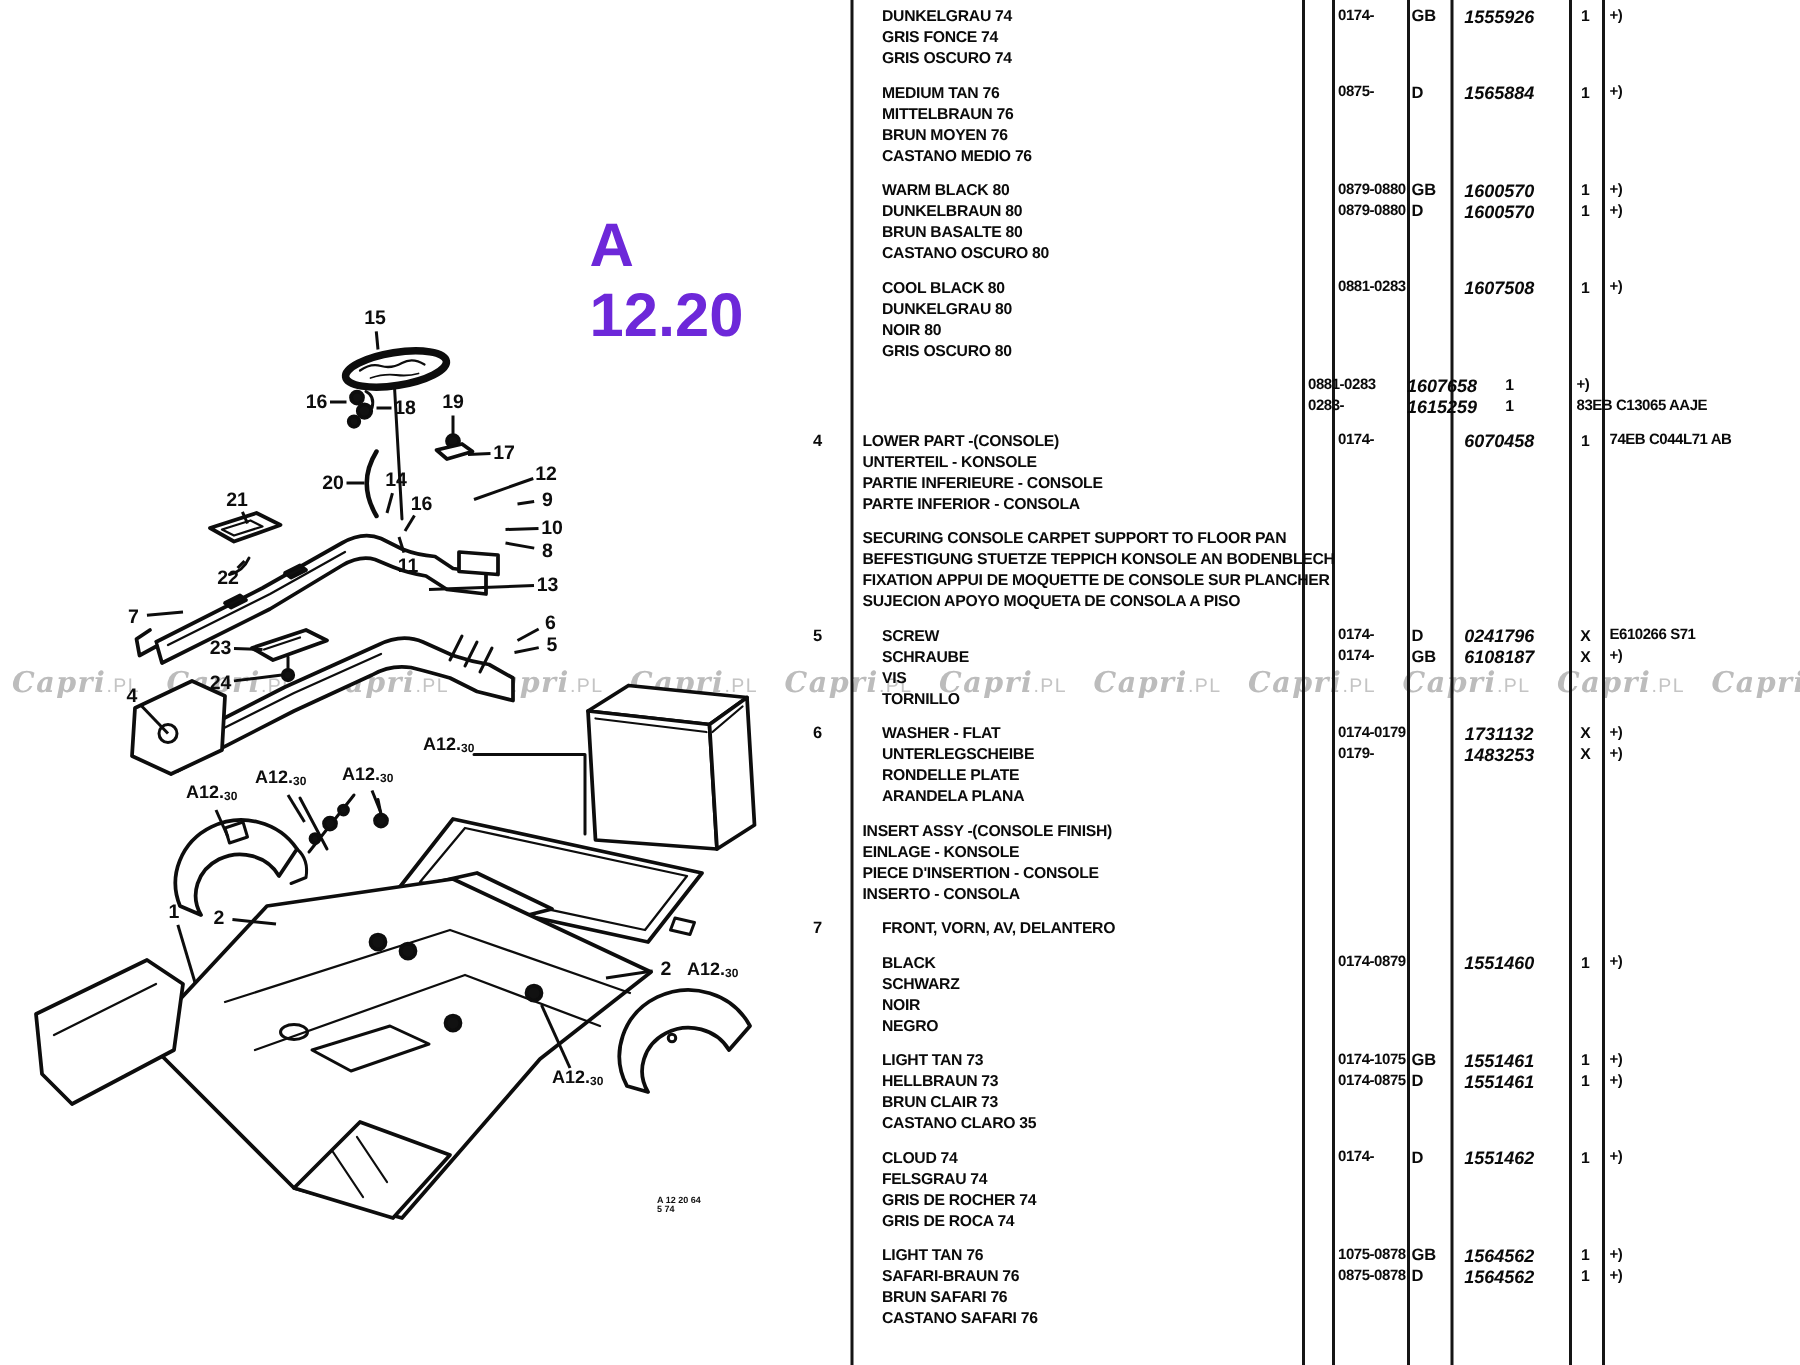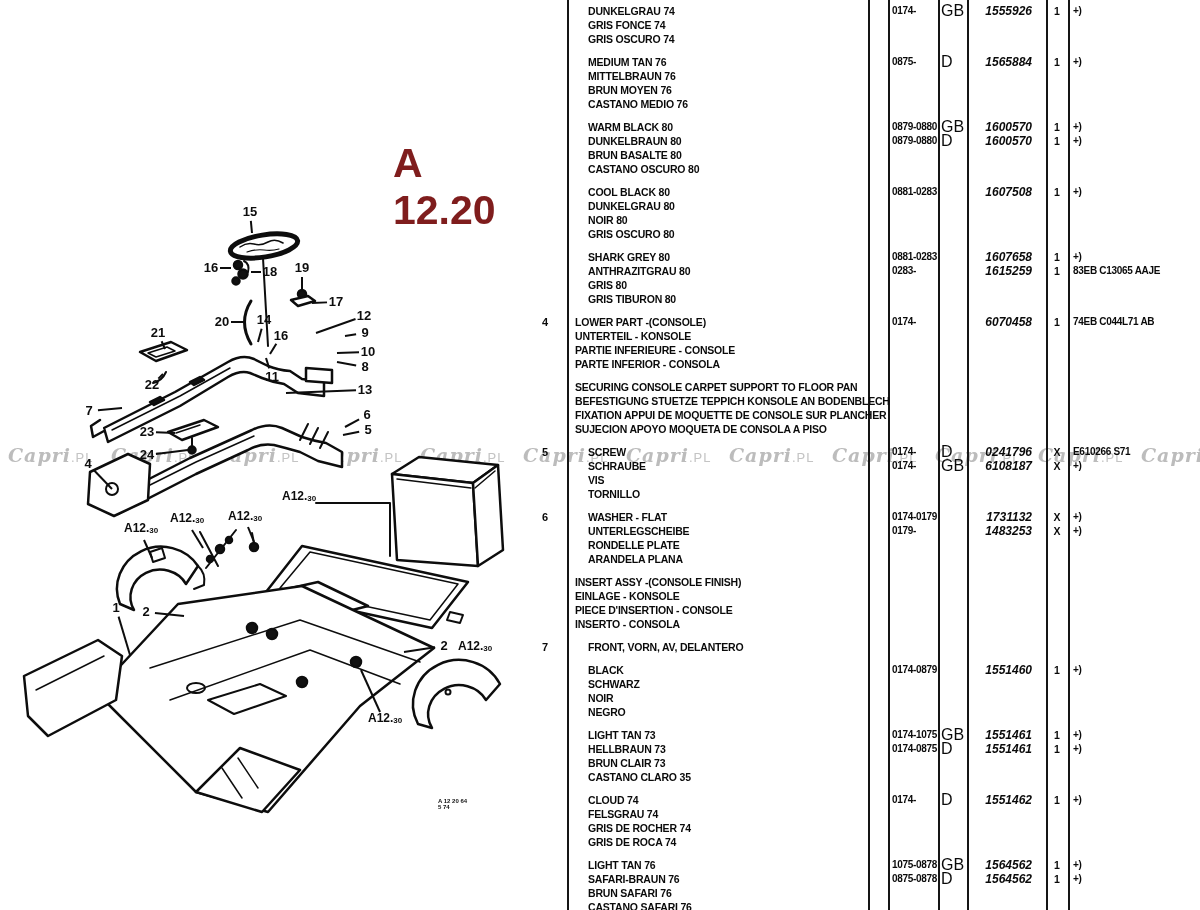--- a/index.html
+++ b/index.html
@@ -33,7 +33,7 @@
   .desc-cell{padding-left:8px;font-size:10.5px;font-weight:bold;letter-spacing:-0.2px;}
   .desc-cell .indent{padding-left:13px;}
   .date-cell{padding-left:4px;font-size:10px;font-weight:bold;letter-spacing:-0.3px;}
-  .market-cell{padding-left:3px;font-size:16px;font-weight:normal;}
+  .market-cell{padding-left:3px;font-size:11px;font-weight:bold;}
   .part-cell{text-align:right;padding-right:14px;font-size:12px;font-weight:bold;font-style:italic;letter-spacing:0px;}
   .qty-cell{text-align:center;font-size:10.5px;font-weight:bold;}
   .remark-cell{padding-left:5px;font-size:10px;font-weight:bold;letter-spacing:-0.3px;}

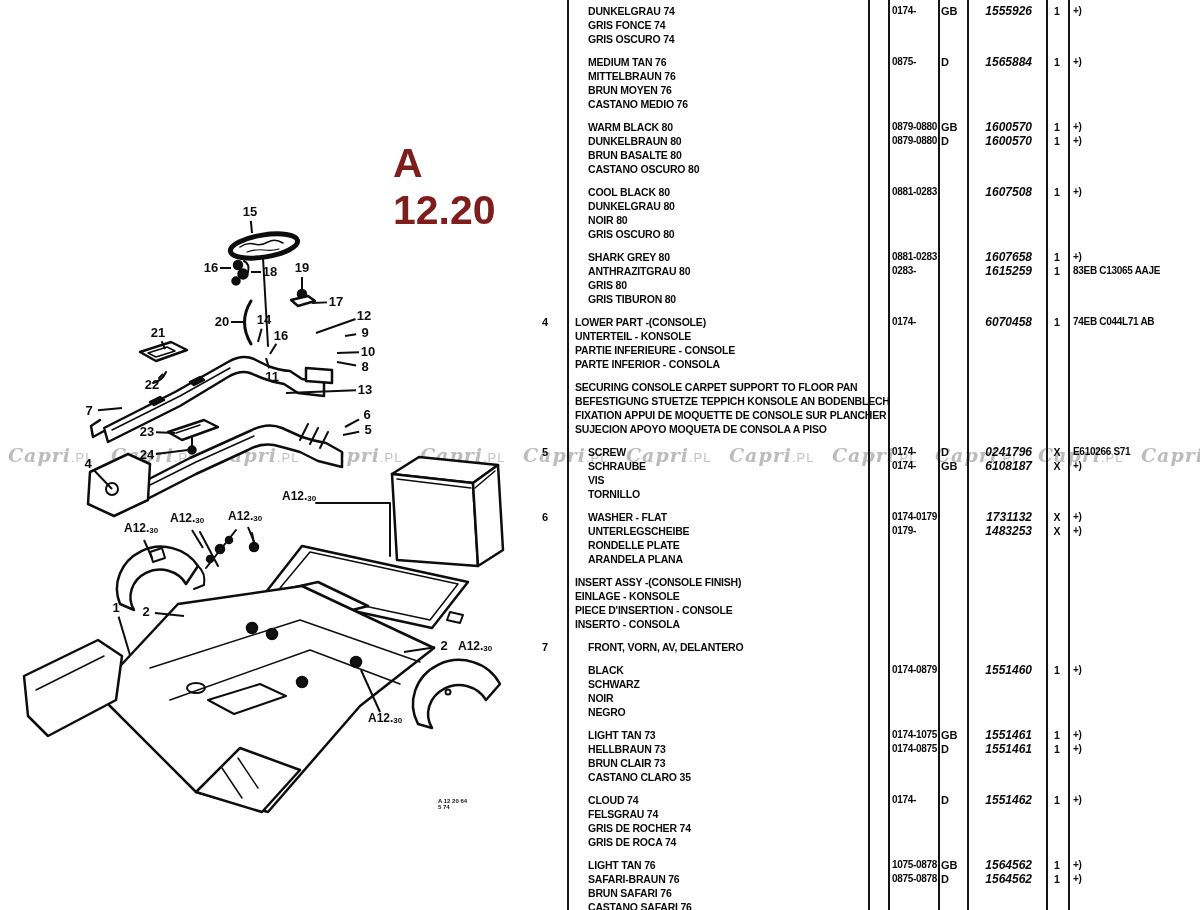--- a/index.html
+++ b/index.html
@@ -34,7 +34,7 @@
   .desc-cell .indent{padding-left:13px;}
   .date-cell{padding-left:4px;font-size:10px;font-weight:bold;letter-spacing:-0.3px;}
   .market-cell{padding-left:3px;font-size:11px;font-weight:bold;}
-  .part-cell{text-align:right;padding-right:14px;font-size:12px;font-weight:bold;font-style:italic;letter-spacing:0px;}
+  .part-cell{text-align:center;padding-right:14px;font-size:12px;font-weight:bold;font-style:italic;letter-spacing:0px;}
   .qty-cell{text-align:center;font-size:10.5px;font-weight:bold;}
   .remark-cell{padding-left:5px;font-size:10px;font-weight:bold;letter-spacing:-0.3px;}
 </style>

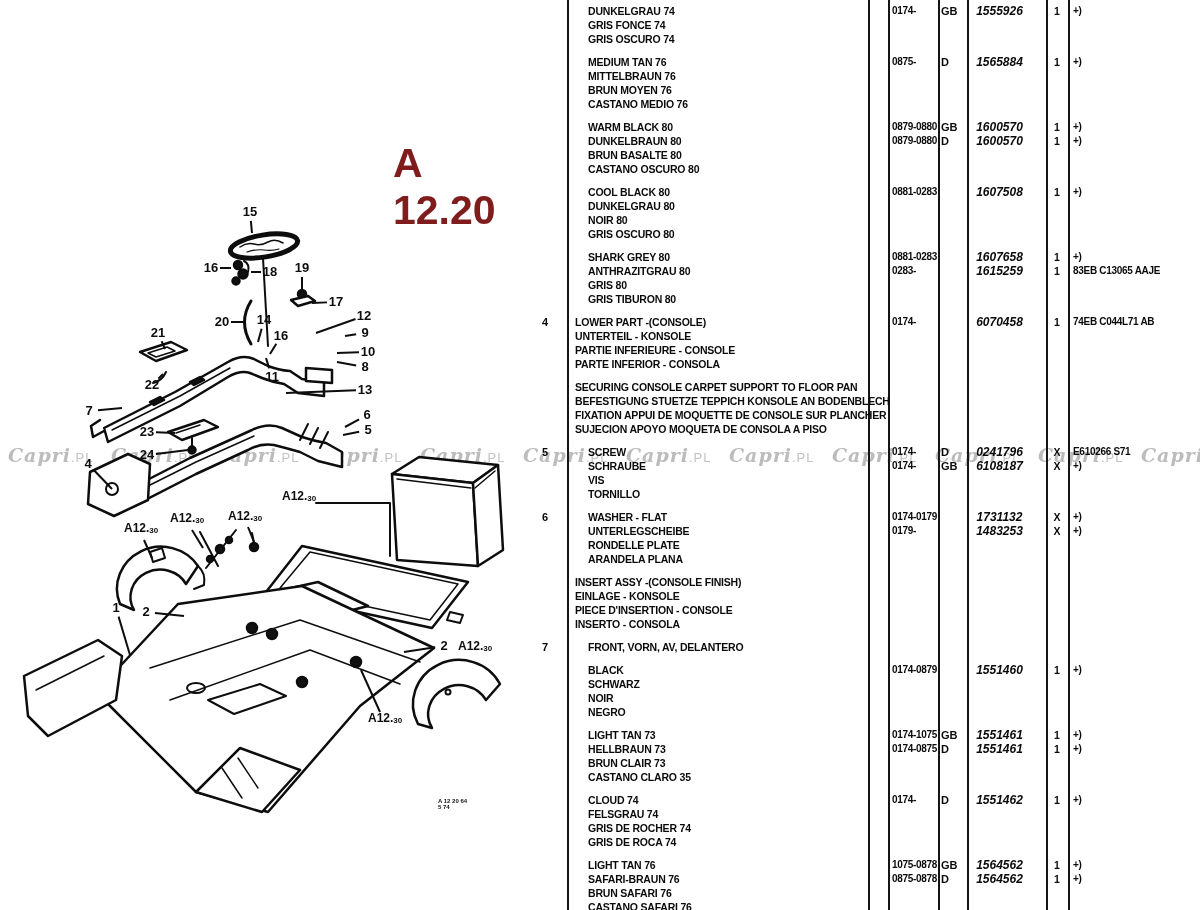--- a/index.html
+++ b/index.html
@@ -16,7 +16,7 @@
   .diagram{position:absolute;left:0;top:0;width:535px;height:910px;z-index:2;}
   .title{
     position:absolute;left:393px;top:140px;font-size:41px;font-weight:bold;
-    letter-spacing:0px;color:#7f1d1d;
+    letter-spacing:0px;color:#6d28d9;
   }
   .footnote{position:absolute;left:438px;top:798px;font-size:6px;font-weight:bold;line-height:6px;color:#111;}
   svg text{font-family:"Liberation Sans", sans-serif;}

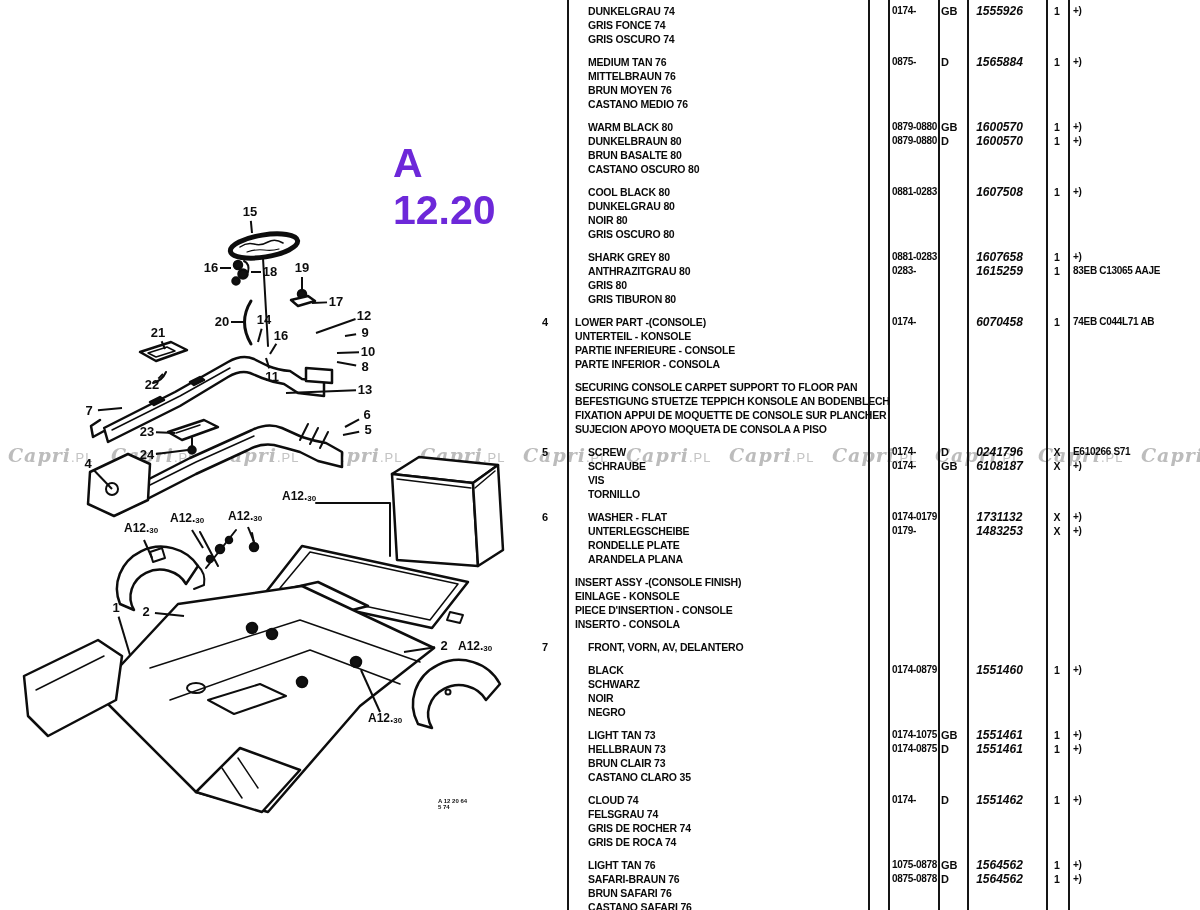--- a/index.html
+++ b/index.html
@@ -342,12 +342,6 @@
         <div class="cell item-cell">
           <div class="line"></div>
         </div>
-        <div class="cell desc-cell">
-          <div class="line indent">SHARK GREY 80</div>
-          <div class="line indent">ANTHRAZITGRAU 80</div>
-          <div class="line indent">GRIS 80</div>
-          <div class="line indent">GRIS TIBURON 80</div>
-        </div>
         <div class="cell gap-cell"></div>
         <div class="cell date-cell">
           <div class="line">0881-0283</div>

